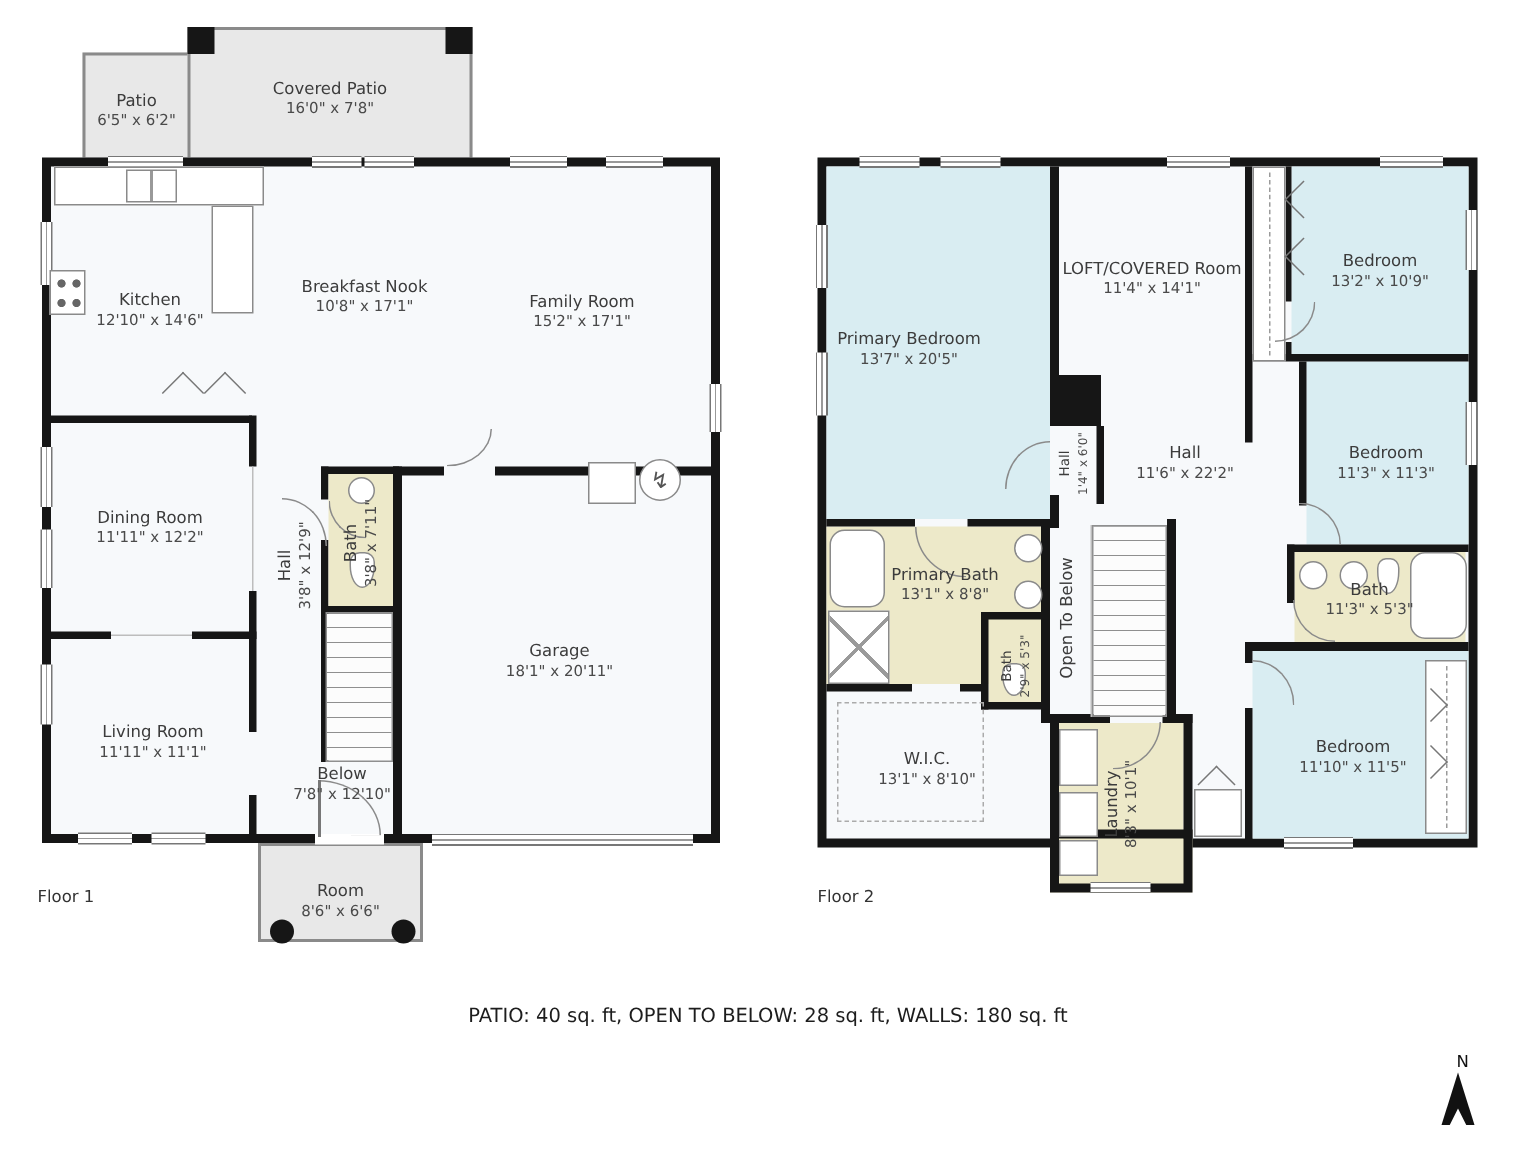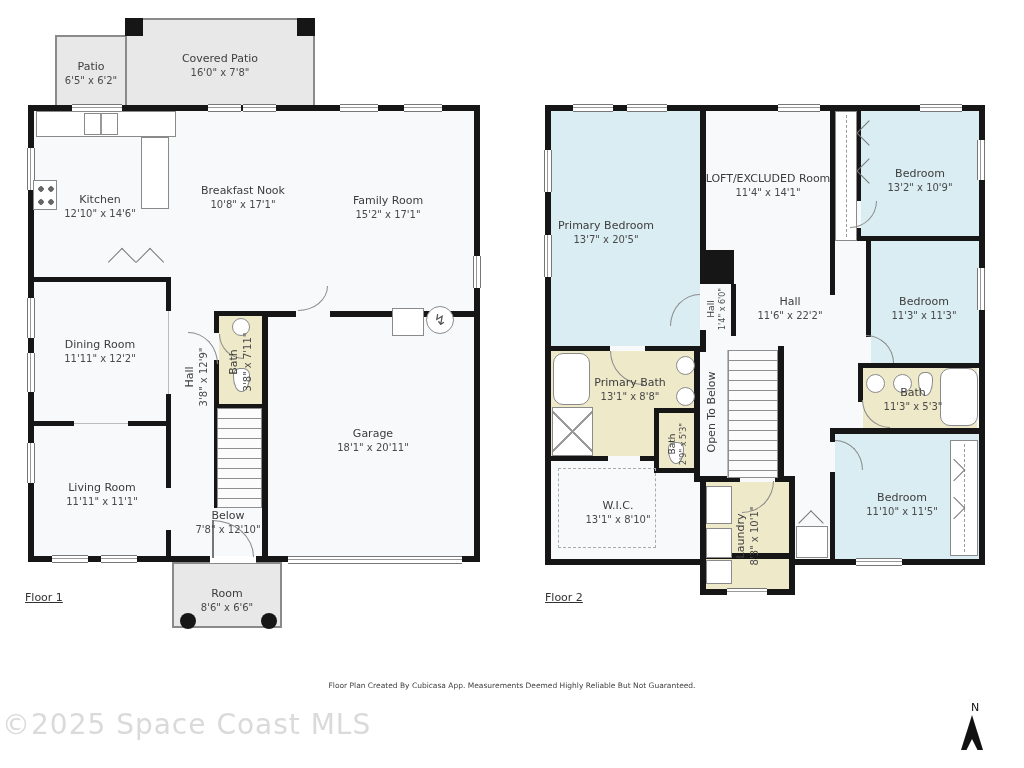--- a/index.html
+++ b/index.html
@@ -262,7 +262,7 @@
       <div class="d">13'7" x 20'5"</div>
     </div>
   <div class="lb" style="left:768px;top:186px">
-      <div class="n">LOFT/EXCLUDED Room</div>
+      <div class="n">LOFT/COVERED Room</div>
       <div class="d">11'4" x 14'1"</div>
     </div>
   <div class="lb" style="left:920px;top:181px">

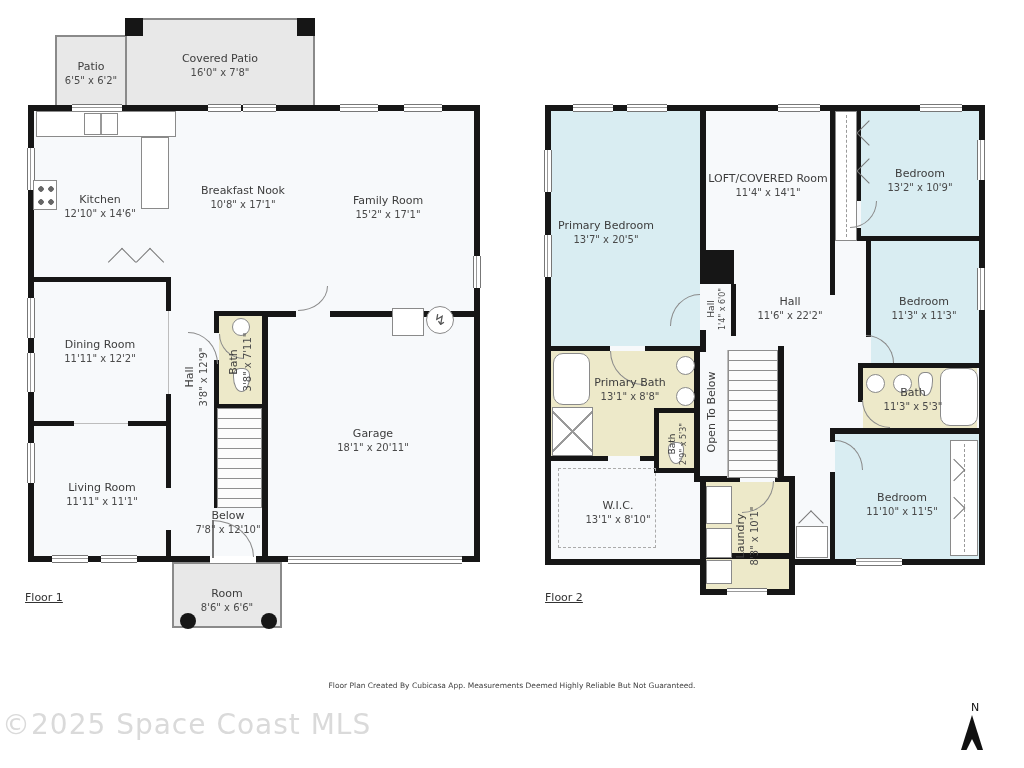--- a/index.html
+++ b/index.html
@@ -42,7 +42,7 @@
   .lb .n { font-size:11px; }
   .lb .d { font-size:10px; color:#4a4a4a; }
   .rot { transform:translate(-50%,-50%) rotate(-90deg); }
-  .floorlbl { position:absolute; font-size:11px; color:#333;text-decoration:underline; }
+  .floorlbl { position:absolute; font-size:11px; color:#333; }
   .summary { position:absolute; left:0; top:670px; width:1024px; text-align:center; color:#1d1d1d; }
   .summary .l1 { font-size:14px; font-weight:bold; line-height:16px; }
   .summary .ln { font-size:13px; line-height:16px; }

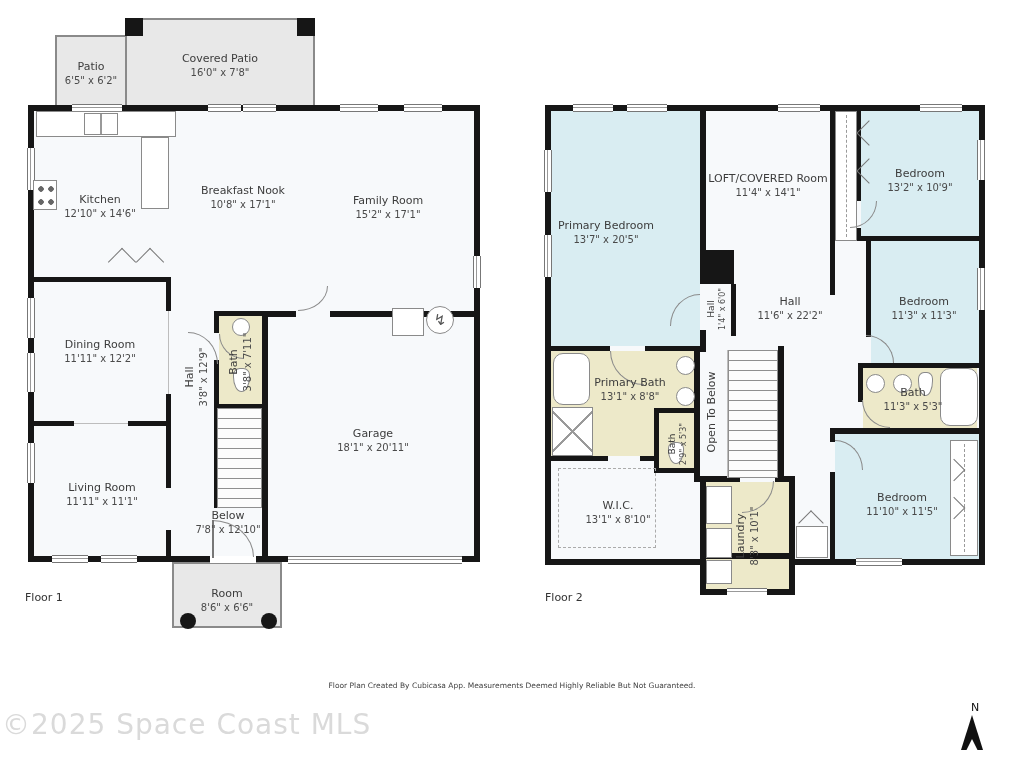--- a/index.html
+++ b/index.html
@@ -311,6 +311,7 @@
   <div class="floorlbl" style="left:545px;top:591px">Floor 2</div>
 
   <div class="summary">
+    <div class="ln">PATIO: 40 sq. ft, OPEN TO BELOW: 28 sq. ft, WALLS: 180 sq. ft</div>
     <div class="fine">Floor Plan Created By Cubicasa App. Measurements Deemed Highly Reliable But Not Guaranteed.</div>
   </div>
 

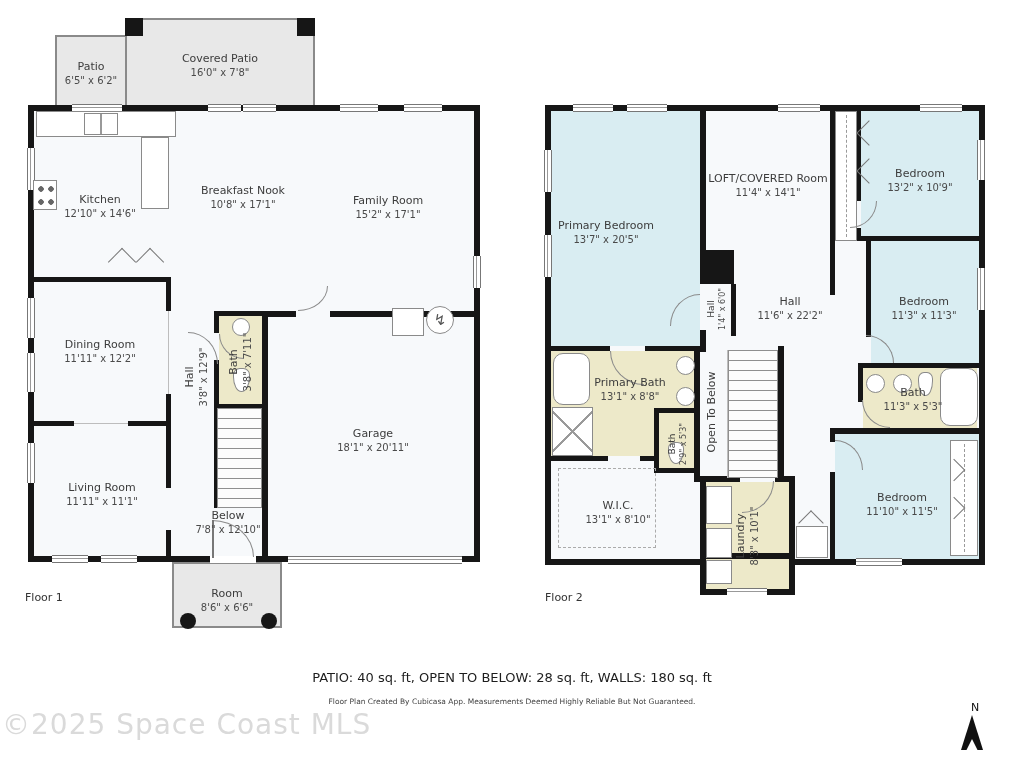--- a/index.html
+++ b/index.html
@@ -312,7 +312,6 @@
 
   <div class="summary">
     <div class="ln">PATIO: 40 sq. ft, OPEN TO BELOW: 28 sq. ft, WALLS: 180 sq. ft</div>
-    <div class="fine">Floor Plan Created By Cubicasa App. Measurements Deemed Highly Reliable But Not Guaranteed.</div>
   </div>
 
   <div class="watermark">©2025 Space Coast MLS</div>

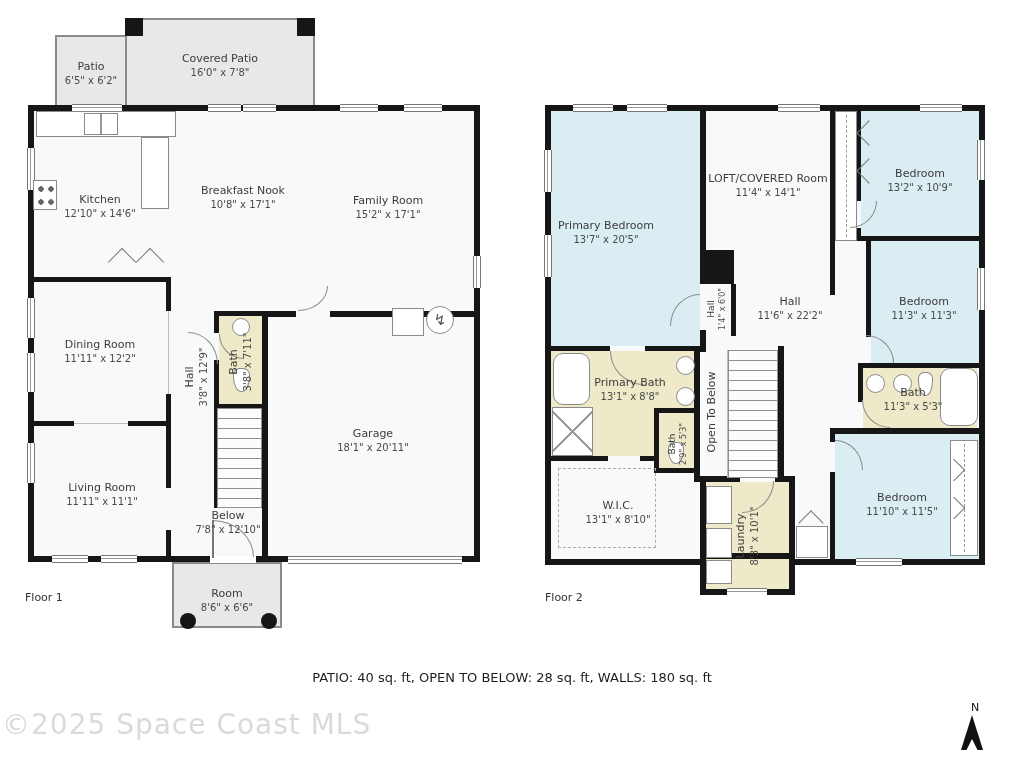--- a/index.html
+++ b/index.html
@@ -314,7 +314,6 @@
     <div class="ln">PATIO: 40 sq. ft, OPEN TO BELOW: 28 sq. ft, WALLS: 180 sq. ft</div>
   </div>
 
-  <div class="watermark">©2025 Space Coast MLS</div>
 
   <div class="compassN">N</div>
   <div class="ctri"></div>

